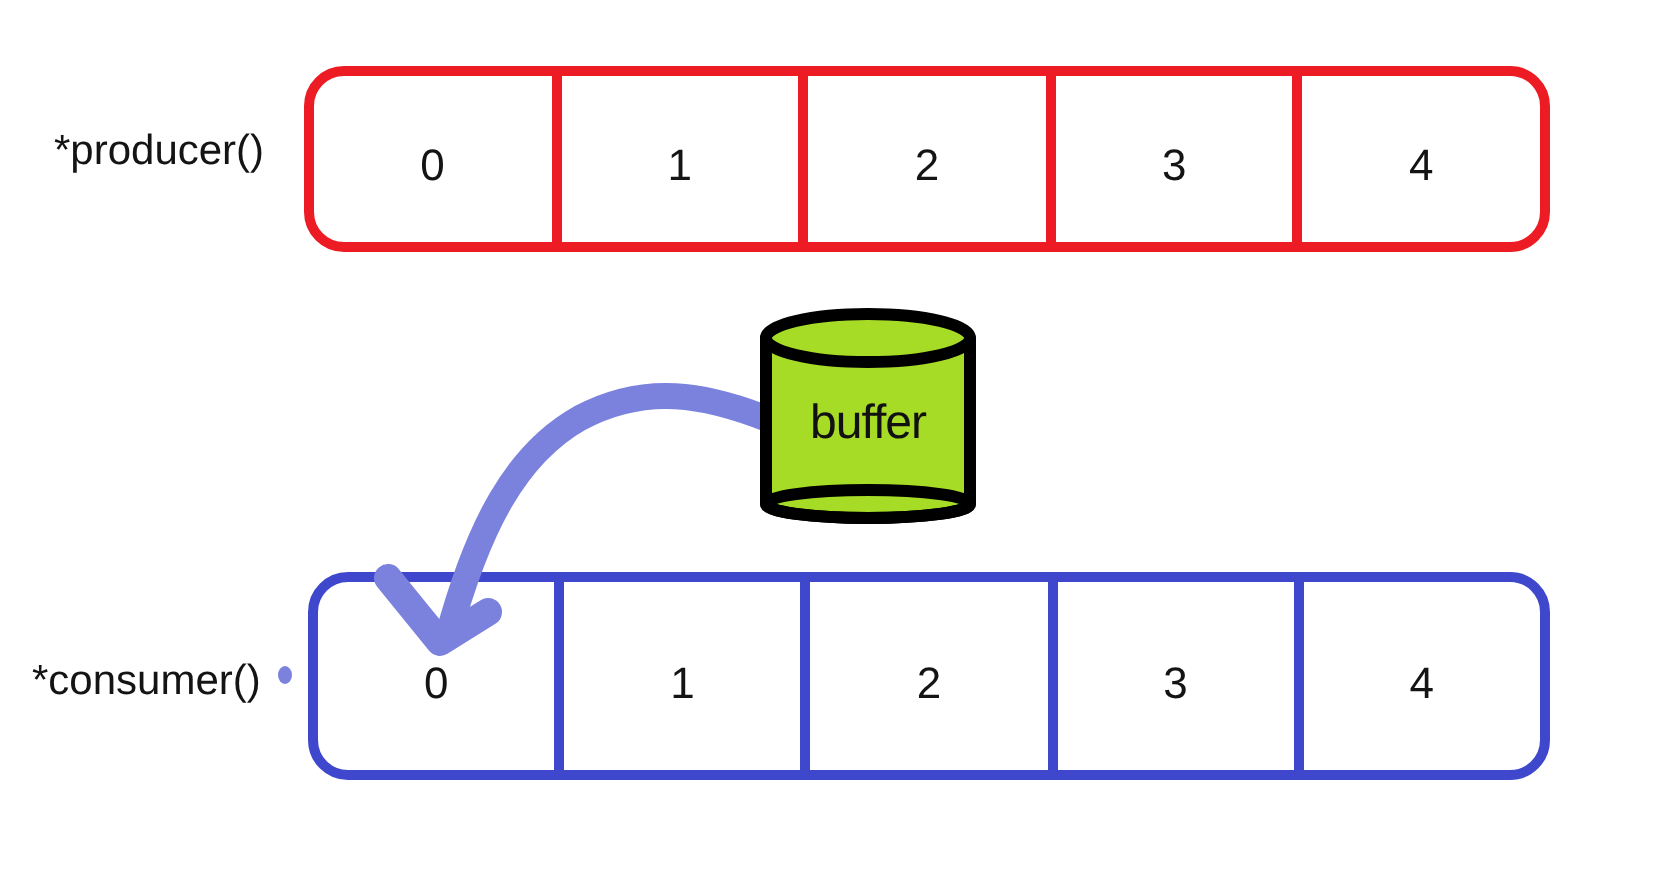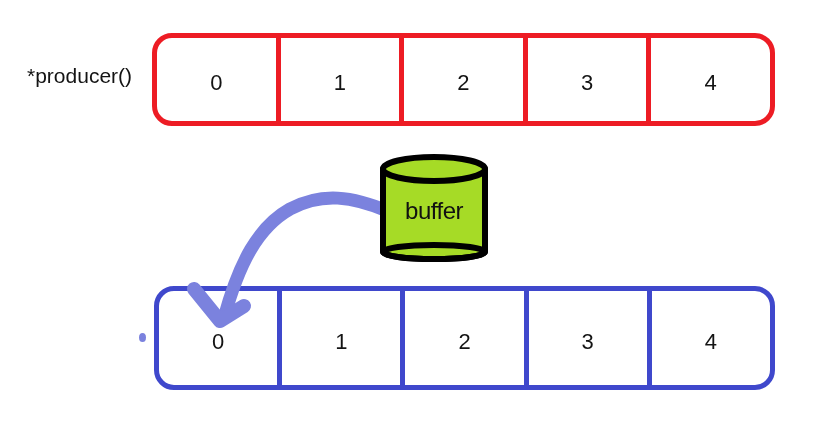--- a/index.html
+++ b/index.html
@@ -123,6 +123,7 @@
 
   <div class="stray-dot"></div>
 
+  <div class="row-label" id="consumer-label">*consumer()</div>
 
   <div class="track consumer">
     <div class="cell">

